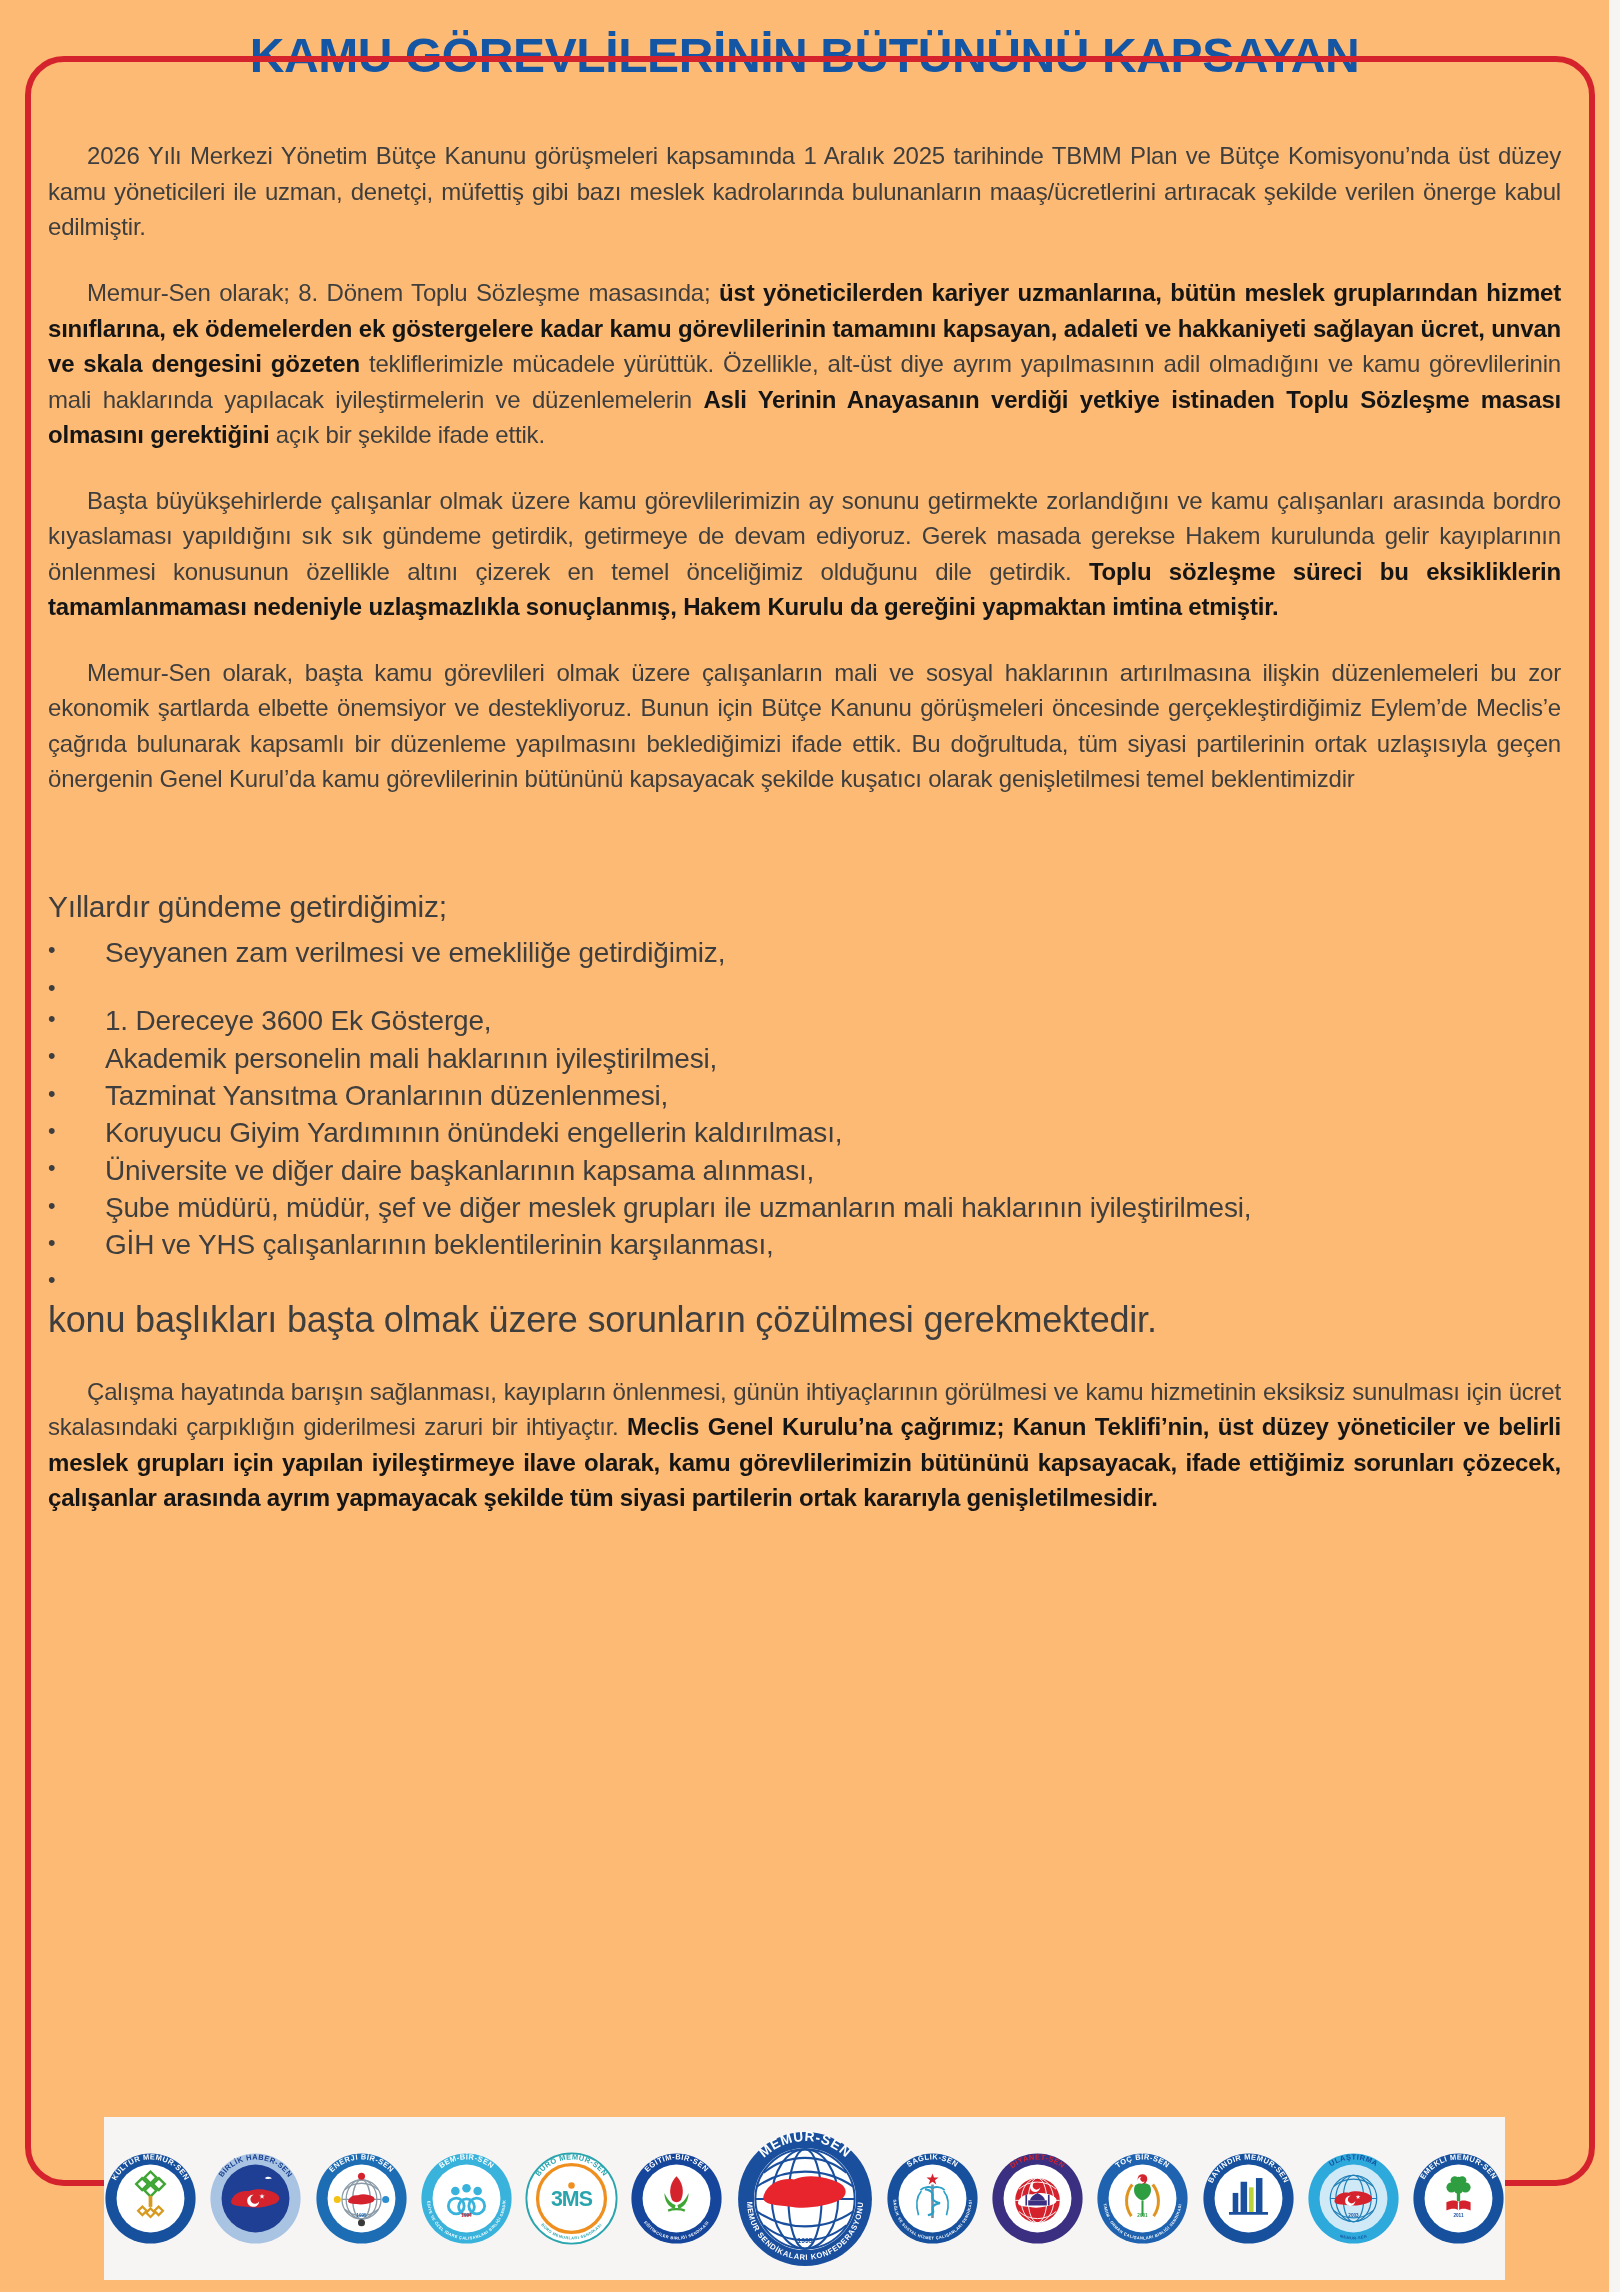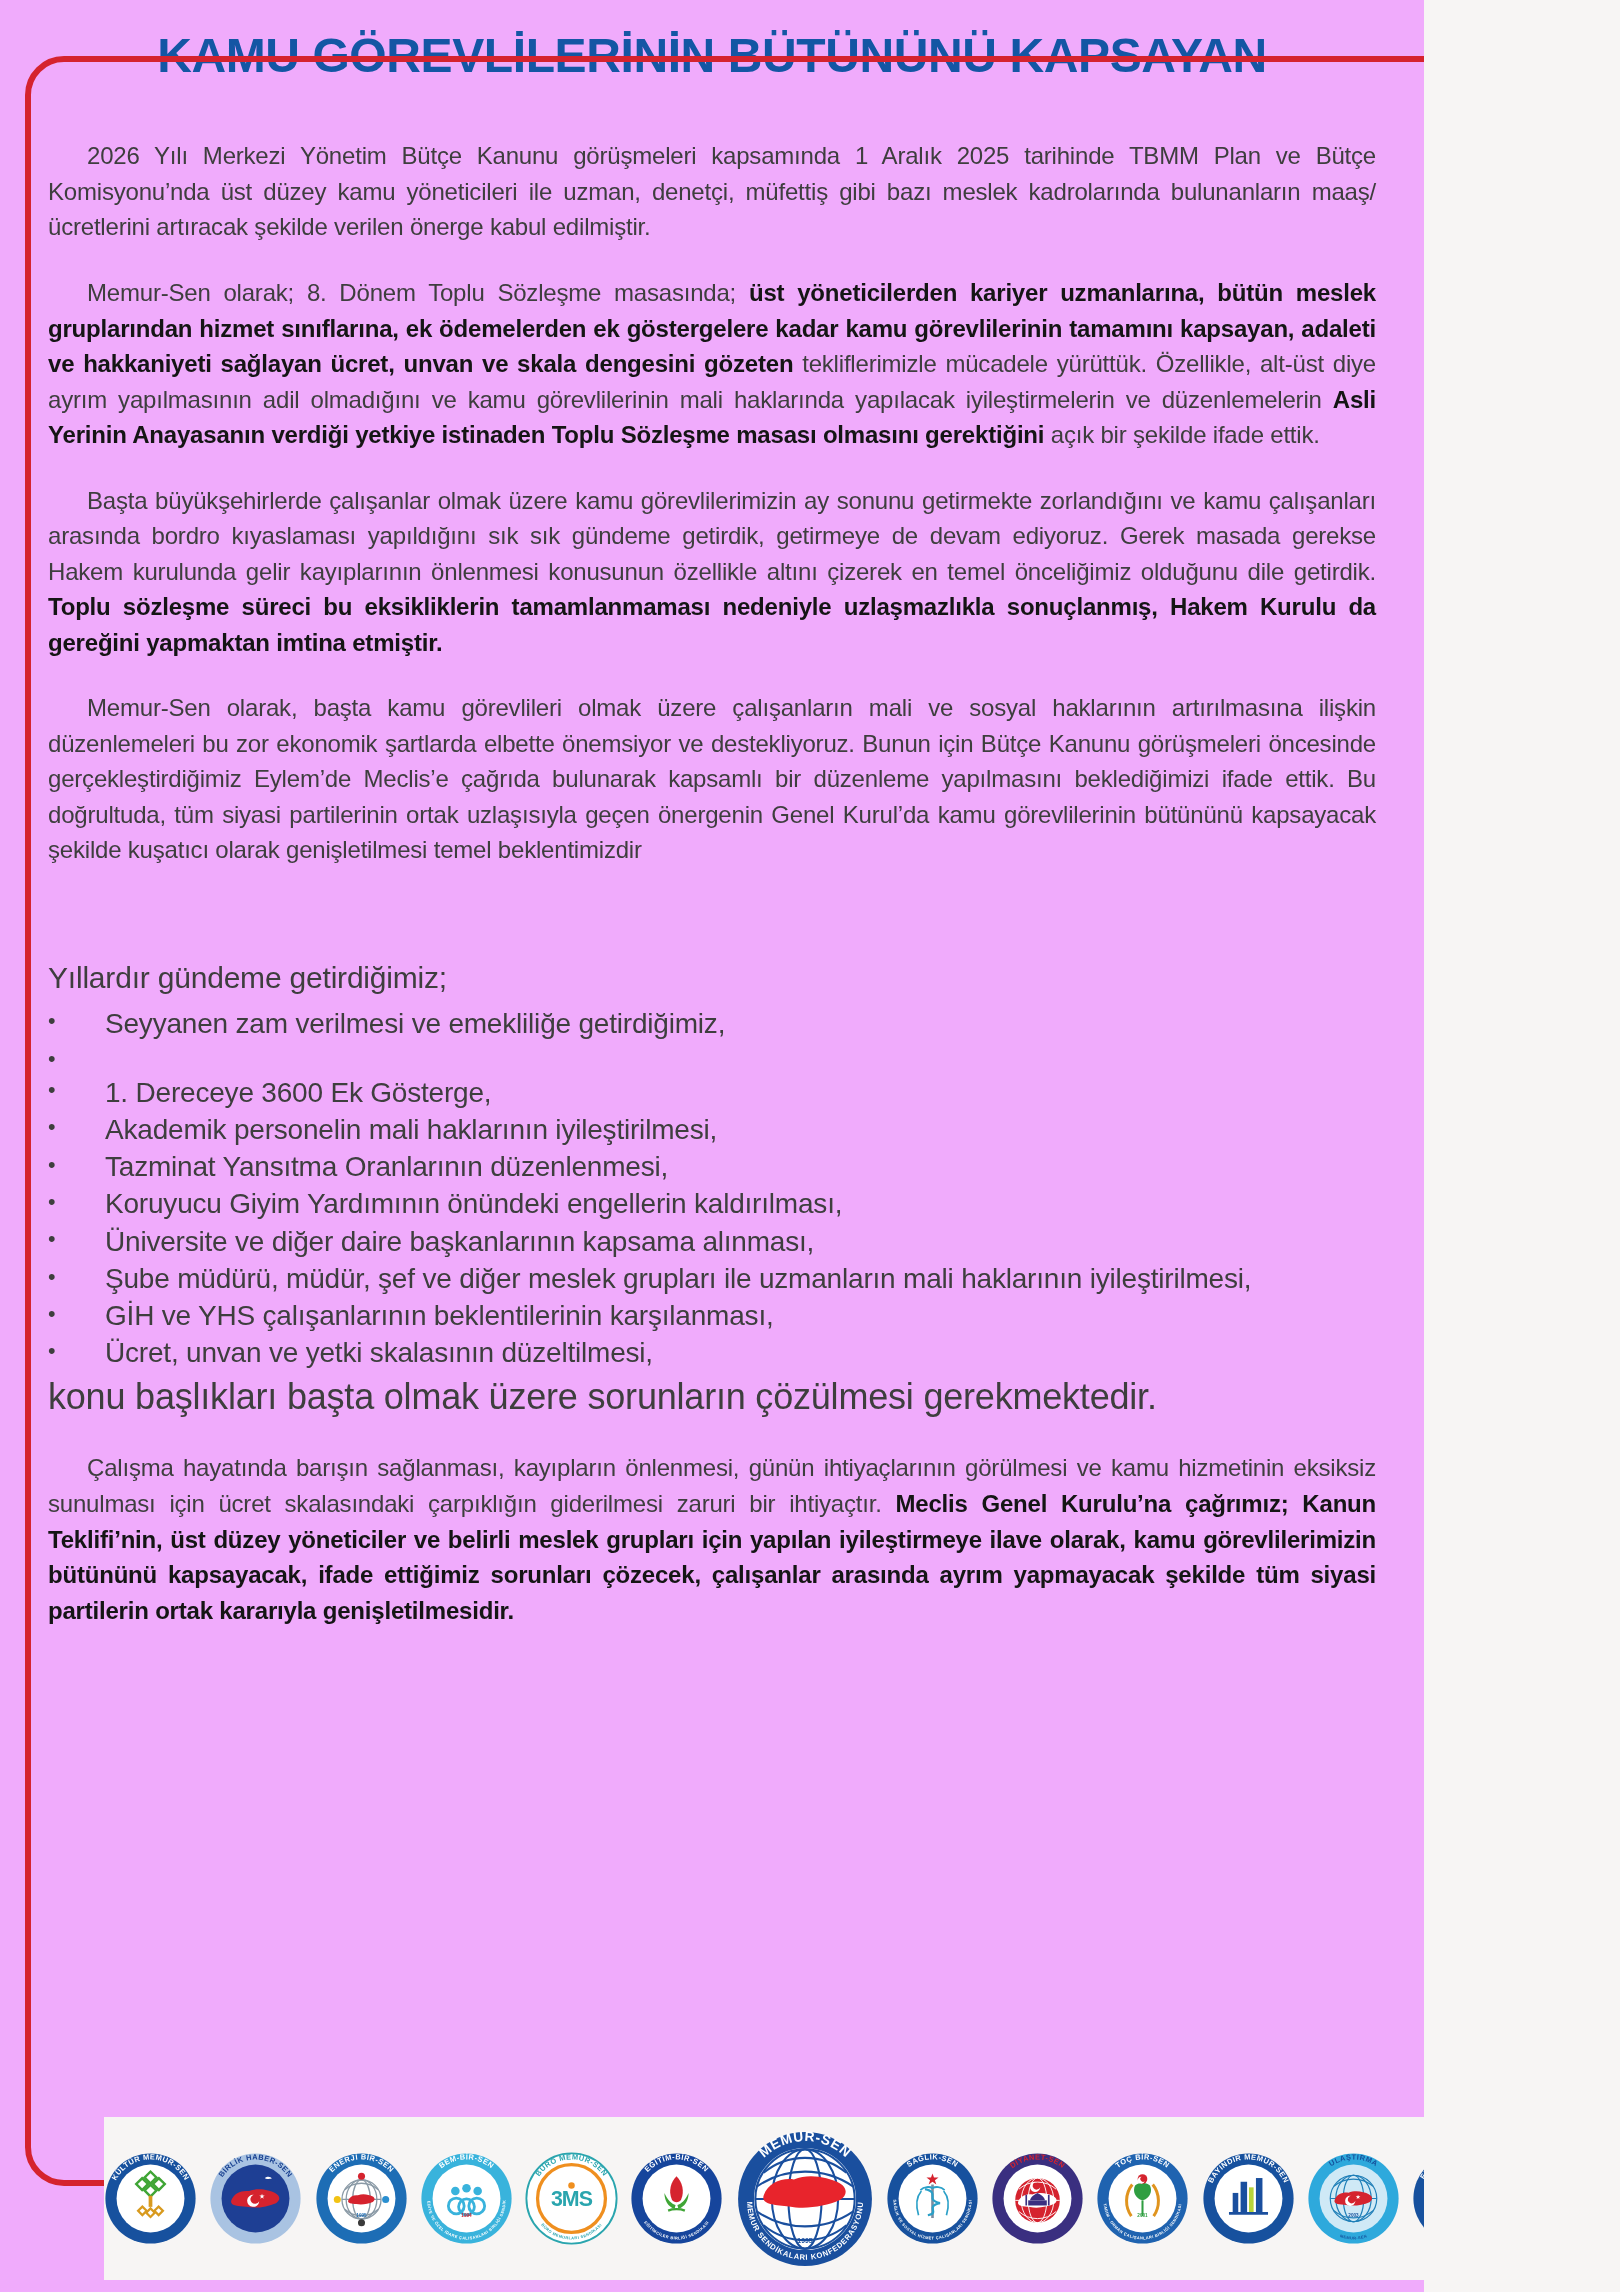--- a/index.html
+++ b/index.html
@@ -4,7 +4,7 @@
 <style>
   html,body{margin:0;padding:0;background:#f7f5f4;}
   .page{
-    position:relative;width:1424px;height:2293px;background:#f0abfc;
+    position:relative;width:1609px;height:2293px;background:#fdba74;
     font-family:"Liberation Sans",sans-serif;overflow:hidden;
   }
   .frame{

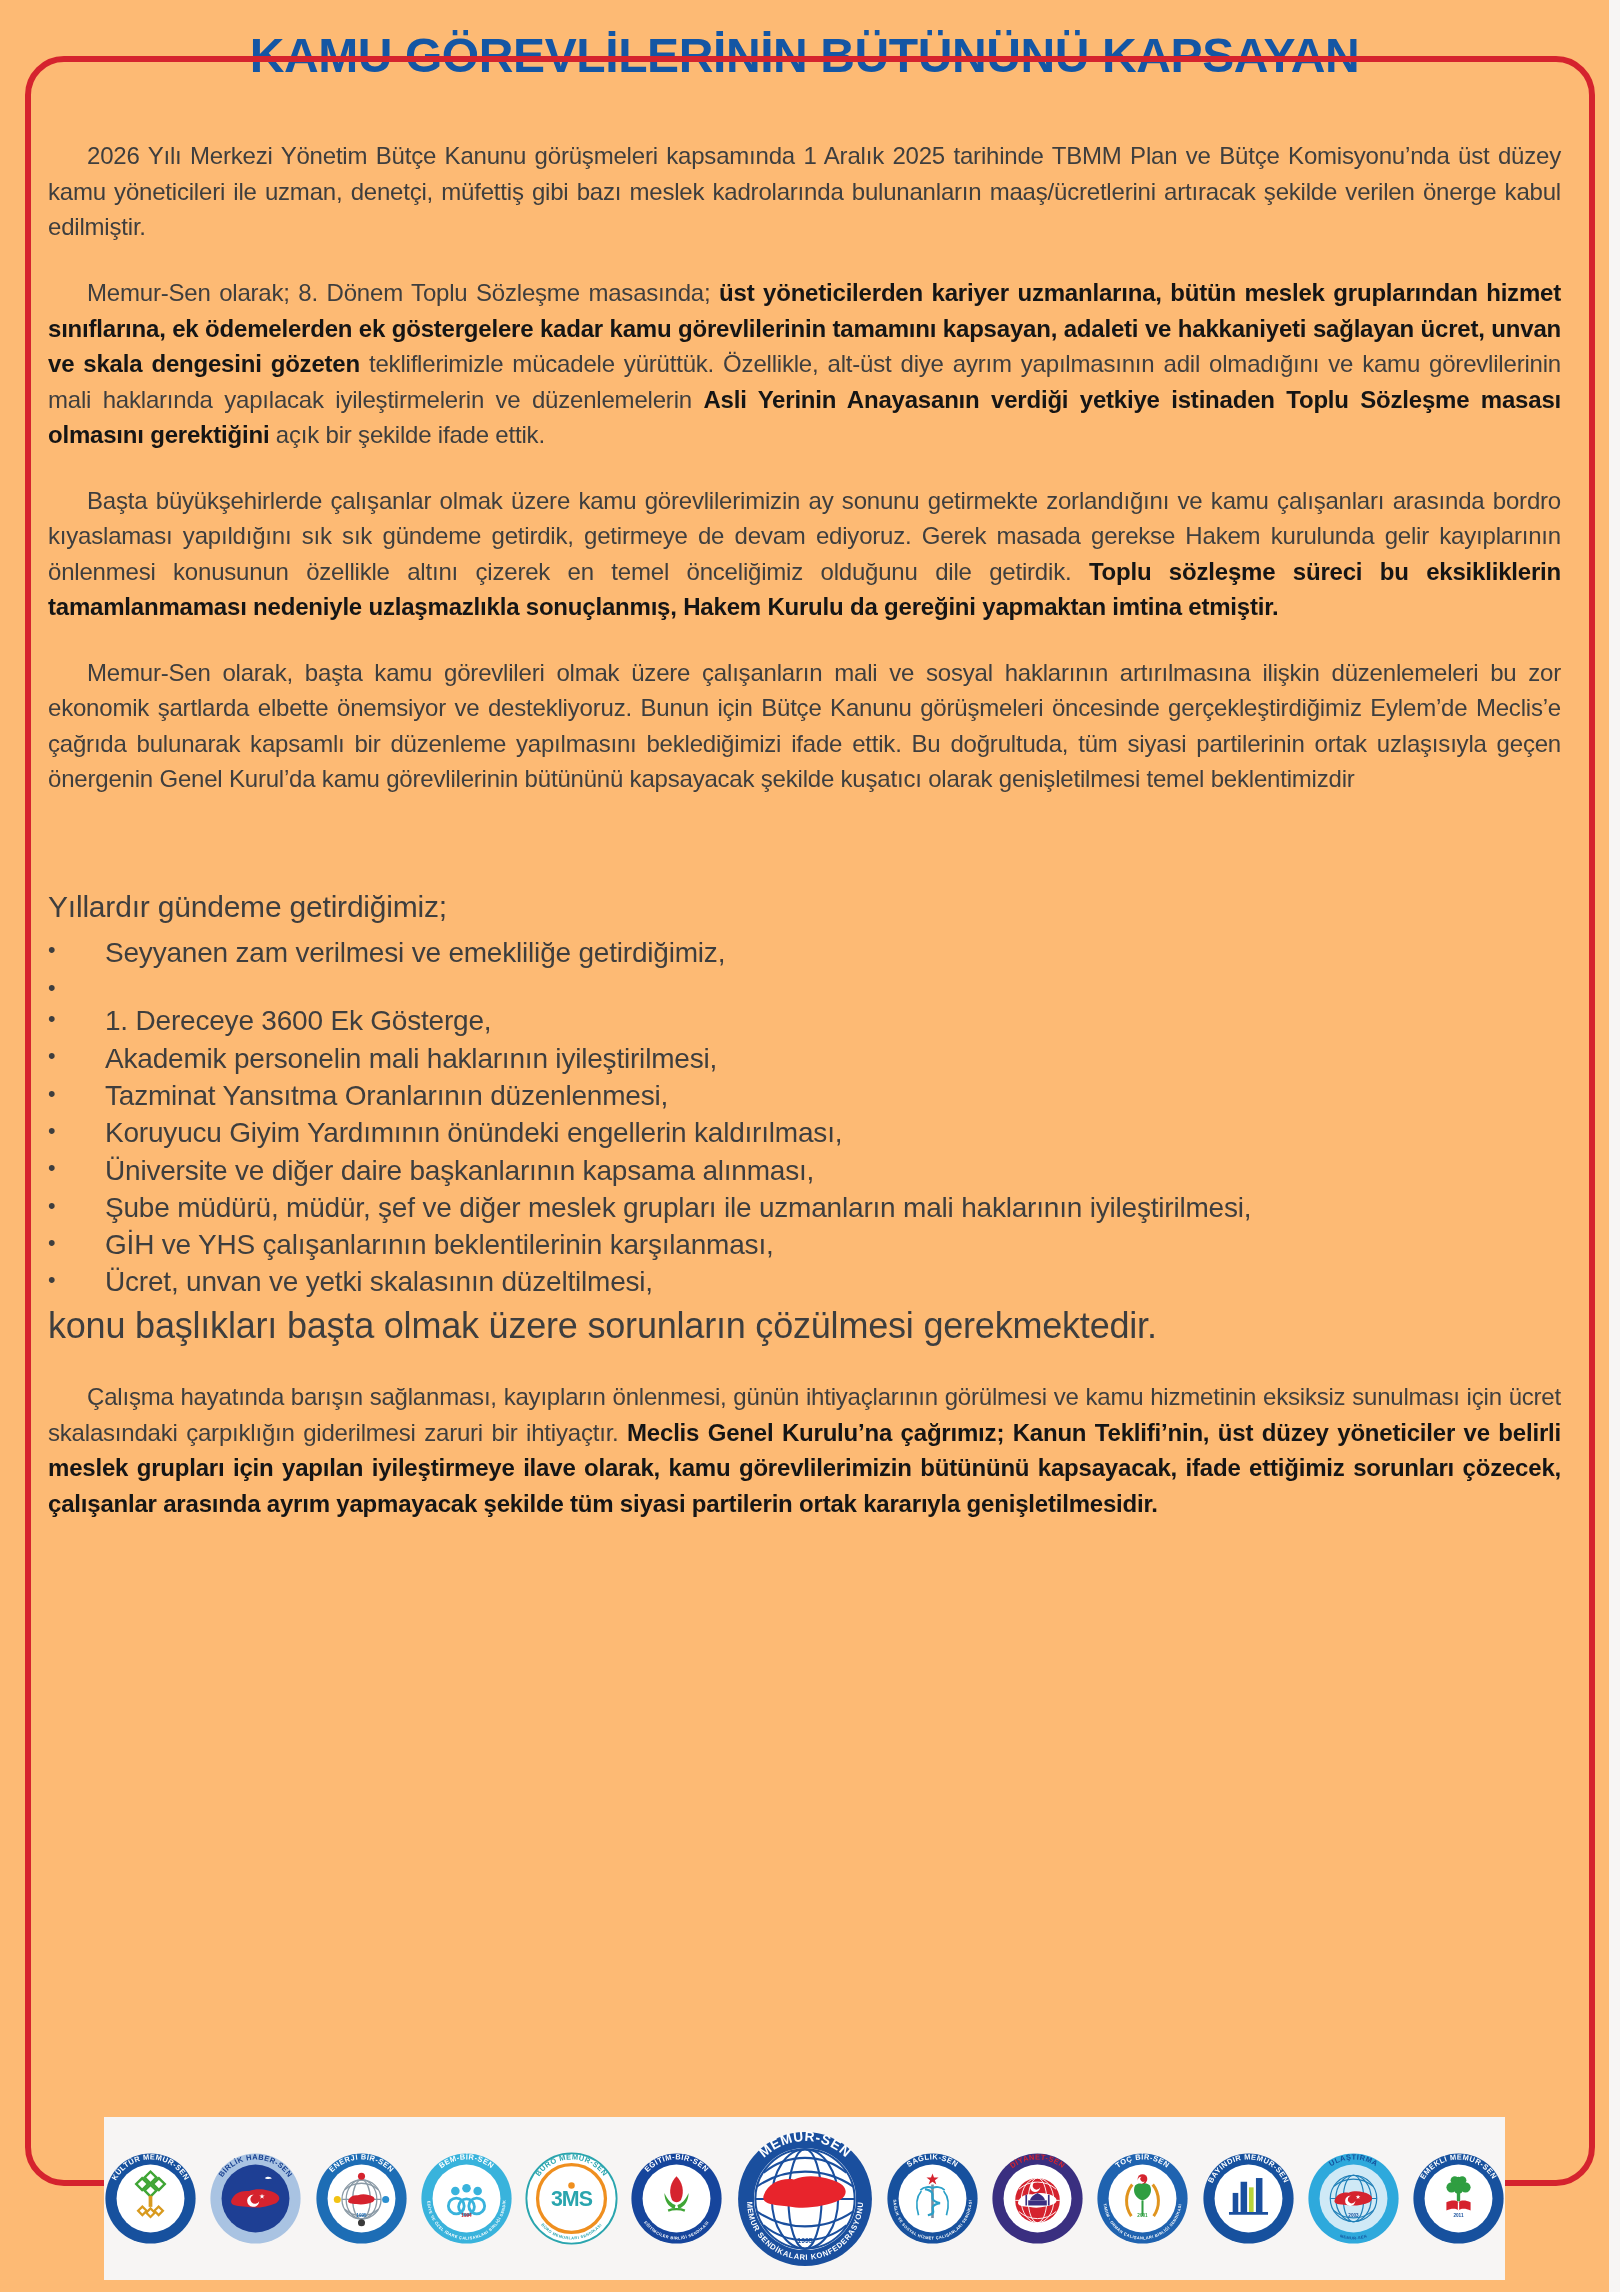--- a/index.html
+++ b/index.html
@@ -101,7 +101,6 @@
         </li>
         <li>
           <span class="b">•</span>
-          <span>Ücret, unvan ve yetki skalasının düzeltilmesi,</span>
         </li>
       </ul>
 

